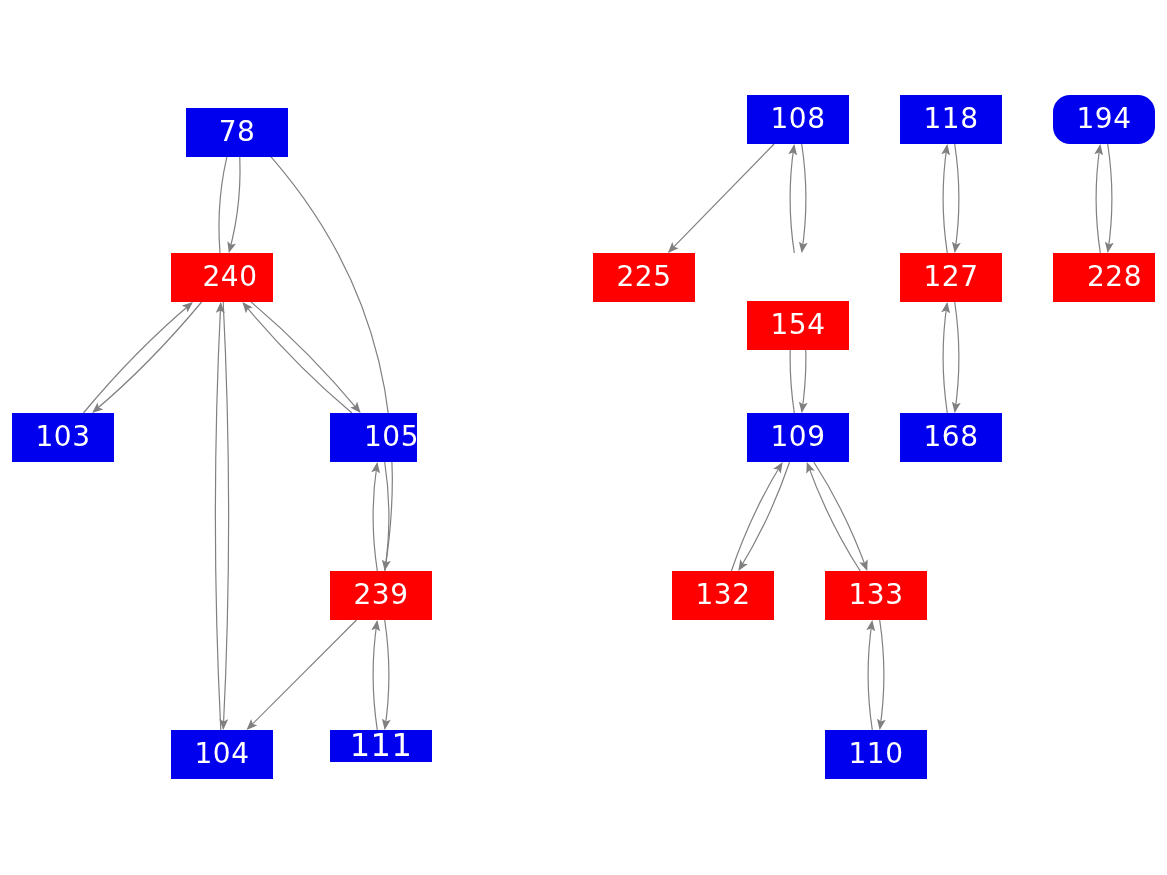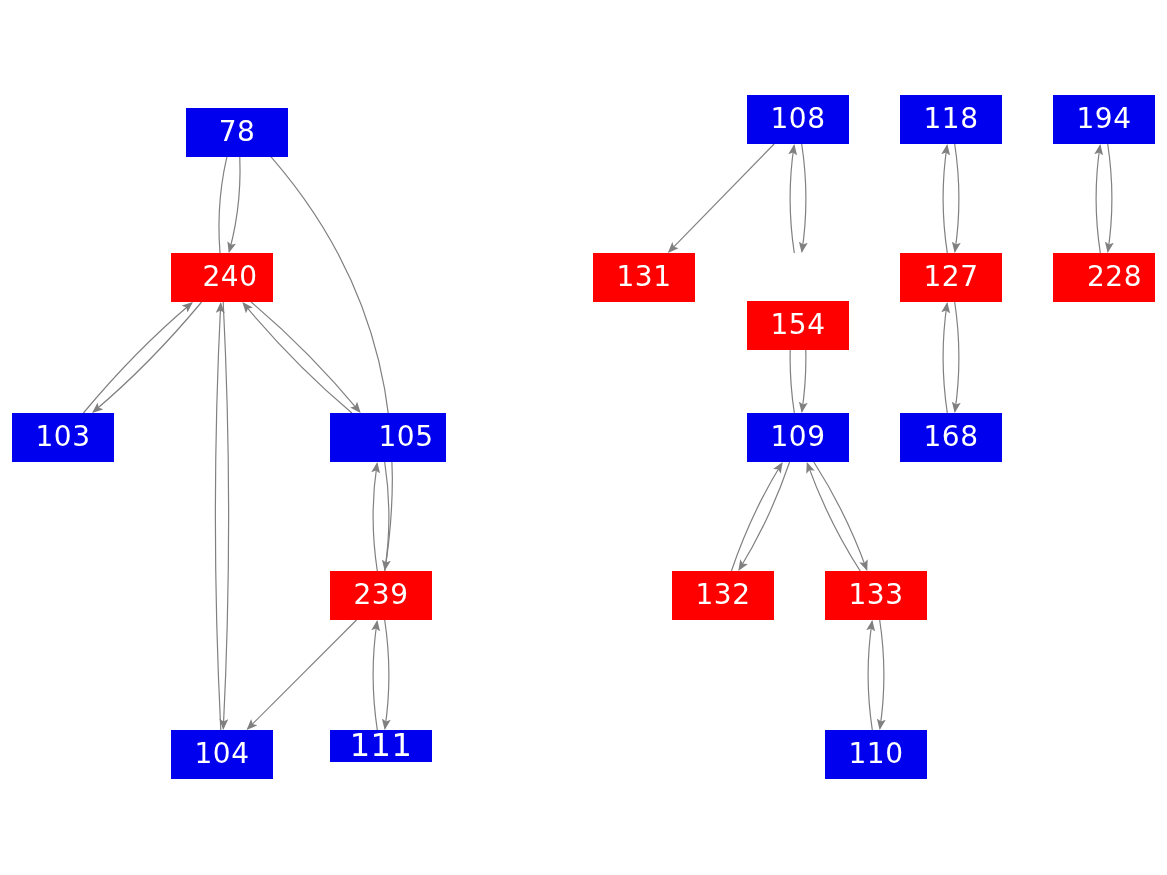--- a/index.html
+++ b/index.html
@@ -139,7 +139,7 @@
       <div class="node" style="left: 900px; top: 413px; width: 102px; height: 49px; background: rgb(0, 0, 238); color: rgb(255, 255, 255); font-size: 28px;">
         <span class="node-label">168</span>
       </div>
-      <div class="node" style="left: 1053px; top: 95px; width: 102px; height: 49px; background: rgb(0, 0, 238); color: rgb(255, 255, 255); font-size: 28px;">
+      <div class="node" style="left: 1053px; top: 95px; width: 102px; height: 49px; background: rgb(0, 0, 238); color: rgb(255, 255, 255); font-size: 28px; border-radius: 17px;">
         <span class="node-label">194</span>
       </div>
       <div class="node" style="left: 1053px; top: 253px; width: 102px; height: 49px; background: rgb(254, 0, 0); color: rgb(255, 255, 255); font-size: 28px; padding-left: 21px;">

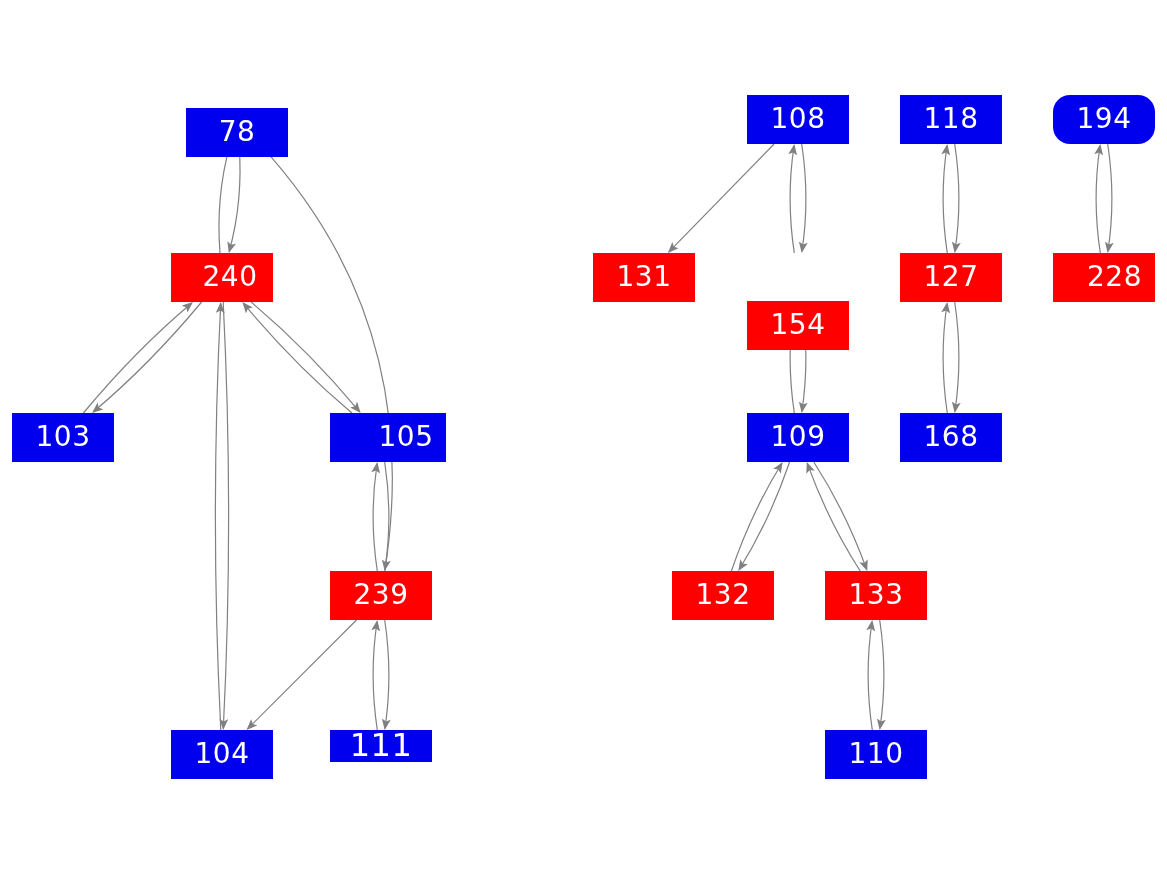--- a/index.html
+++ b/index.html
@@ -113,7 +113,7 @@
         <span class="node-label">108</span>
       </div>
       <div class="node" style="left: 593px; top: 253px; width: 102px; height: 49px; background: rgb(254, 0, 0); color: rgb(255, 255, 255); font-size: 28px;">
-        <span class="node-label">131</span>
+        <span class="node-label">225</span>
       </div>
       <div class="node" style="left: 747px; top: 253px; width: 102px; height: 49px; background: rgb(254, 0, 0); color: rgb(255, 255, 255); font-size: 28px; margin-top: 48px;">
         <span class="node-label">154</span>

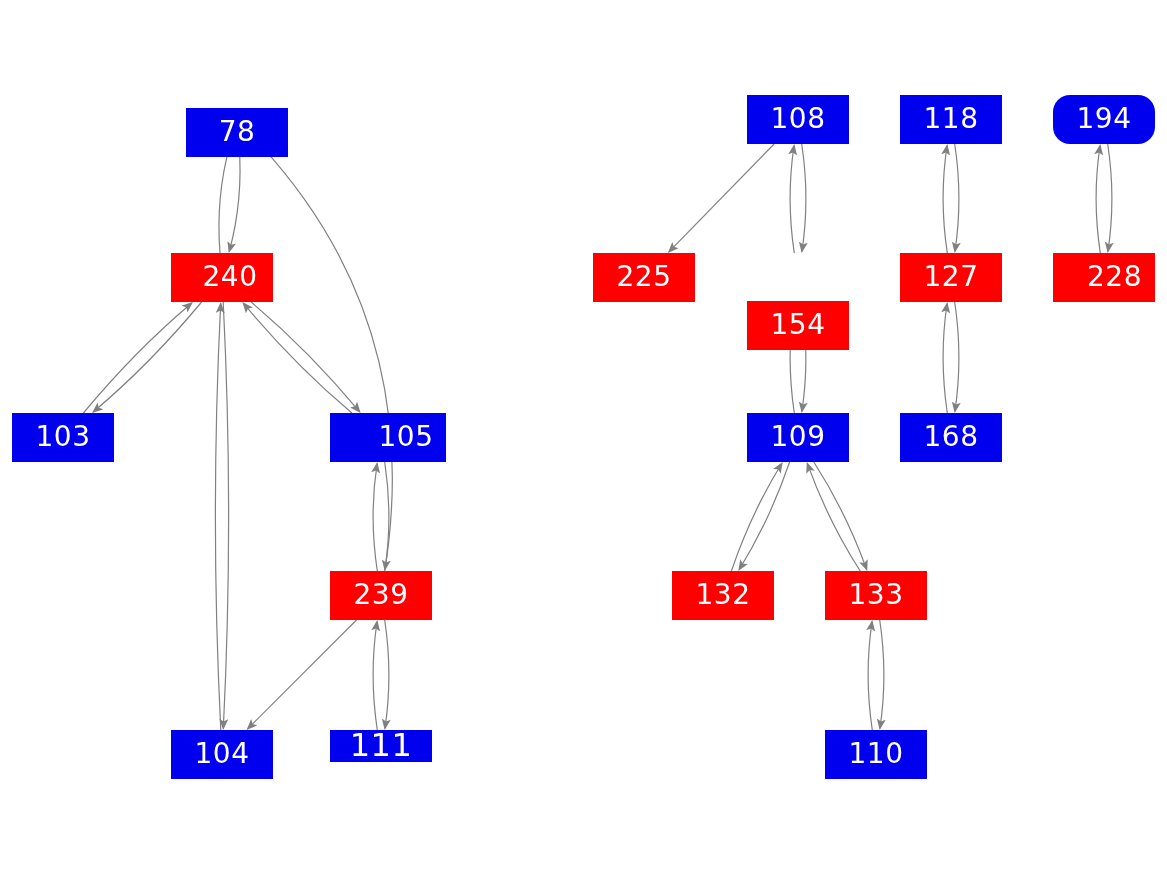--- a/index.html
+++ b/index.html
@@ -97,7 +97,7 @@
       <div class="node" style="left: 12px; top: 413px; width: 102px; height: 49px; background: rgb(0, 0, 238); color: rgb(255, 255, 255); font-size: 28px;">
         <span class="node-label">103</span>
       </div>
-      <div class="node" style="left: 330px; top: 413px; width: 116px; height: 49px; background: rgb(0, 0, 238); color: rgb(255, 255, 255); font-size: 28px; padding-left: 36px;">
+      <div class="node" style="left: 330px; top: 413px; width: 87px; height: 49px; background: rgb(0, 0, 238); color: rgb(255, 255, 255); font-size: 28px; padding-left: 36px;">
         <span class="node-label">105</span>
       </div>
       <div class="node" style="left: 330px; top: 571px; width: 102px; height: 49px; background: rgb(254, 0, 0); color: rgb(255, 255, 255); font-size: 28px;">

